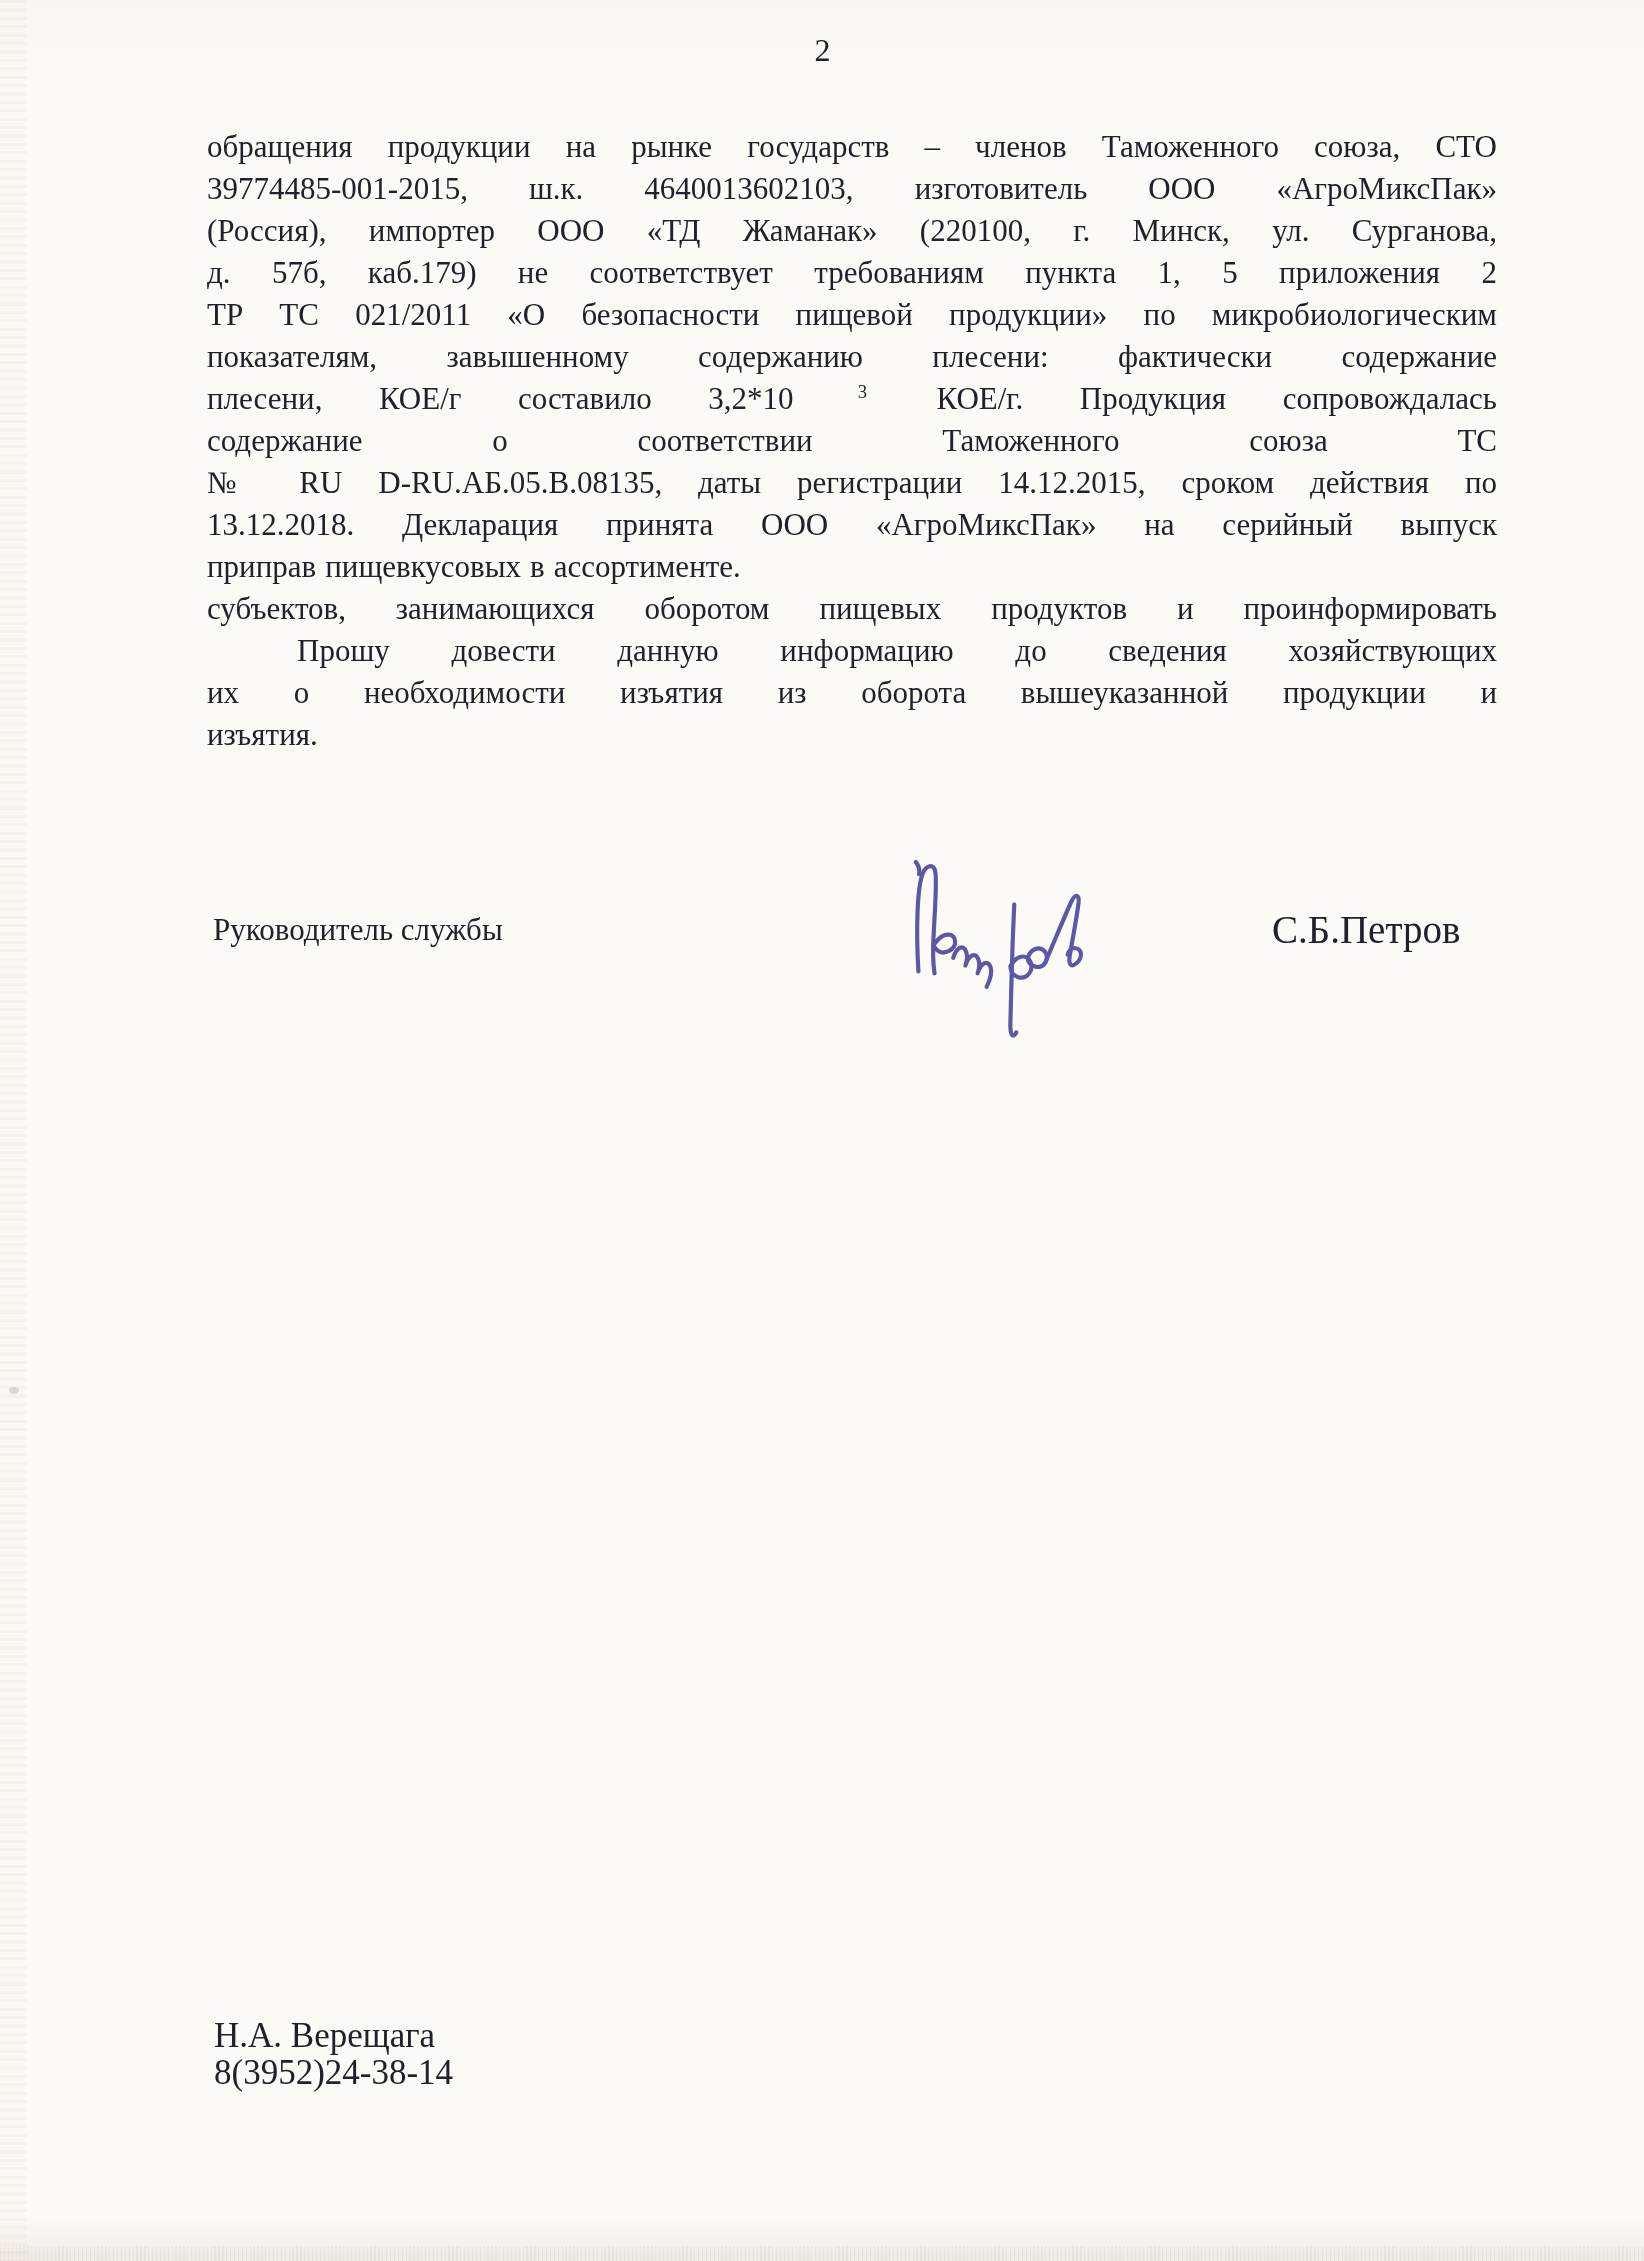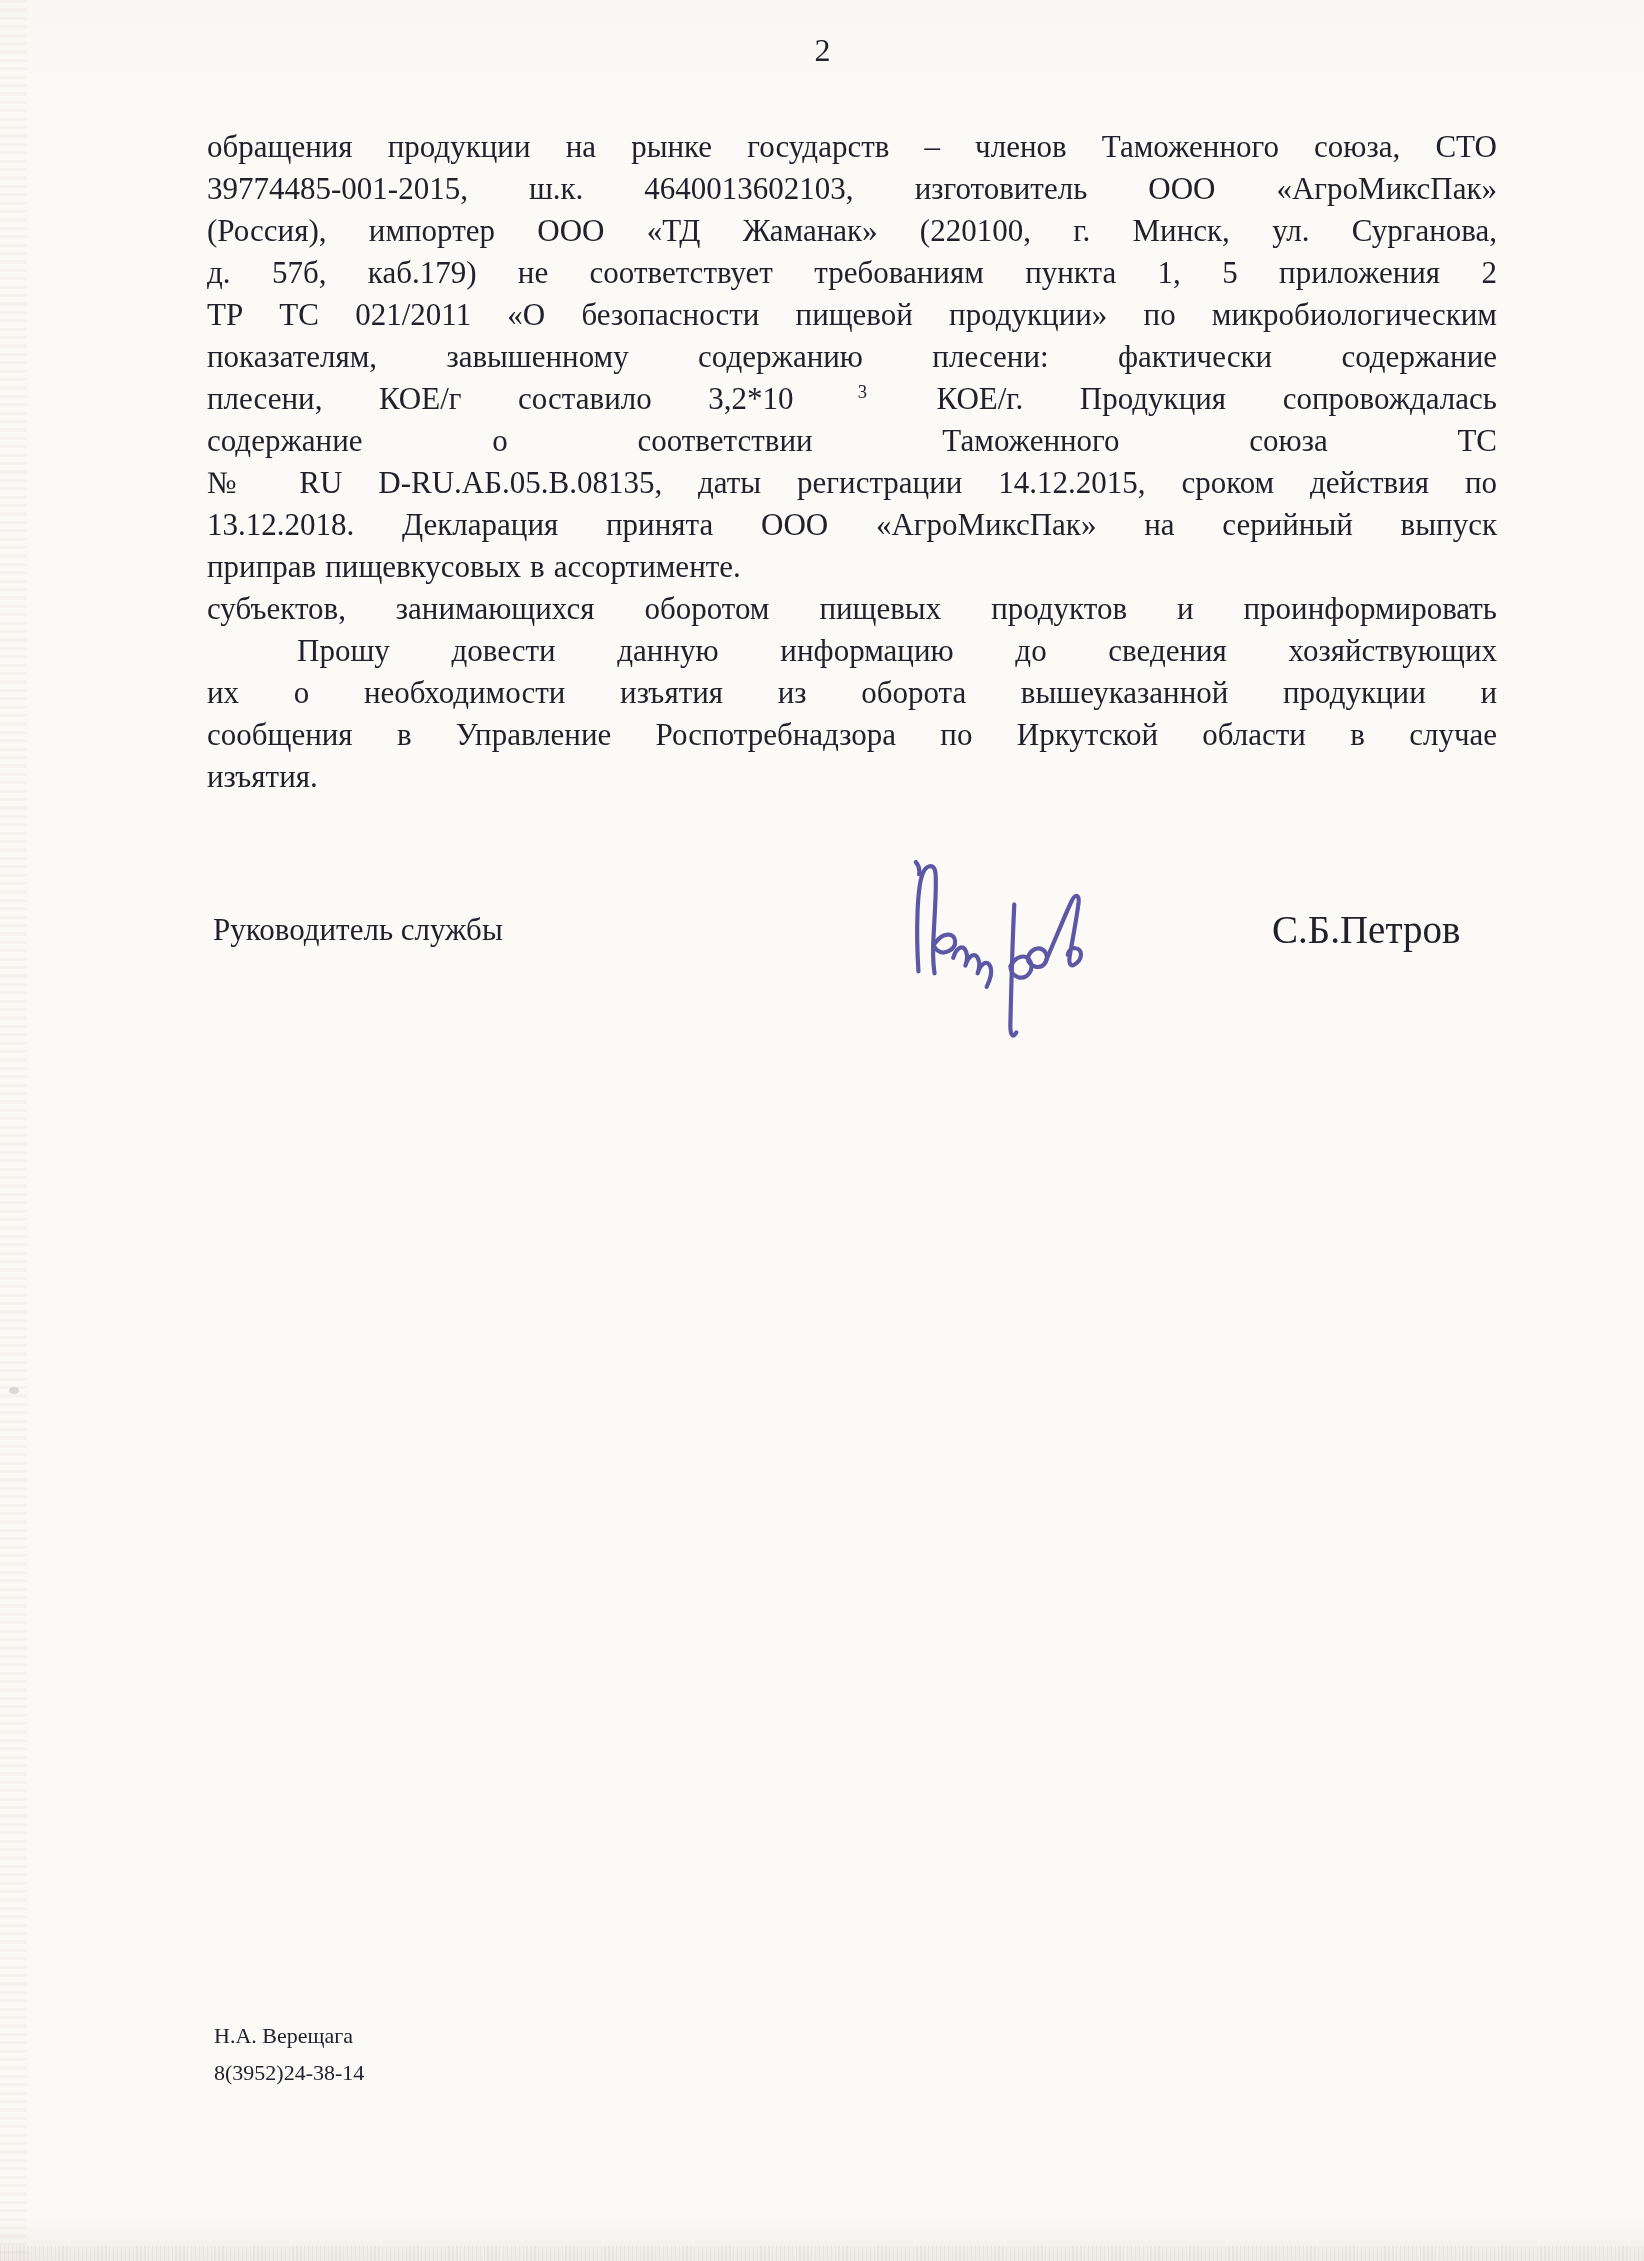--- a/index.html
+++ b/index.html
@@ -103,7 +103,6 @@
       <div class="line">субъектов, занимающихся оборотом пищевых продуктов и проинформировать</div>
       <div class="line indent-first">Прошу довести данную информацию до сведения хозяйствующих</div>
       <div class="line">их о необходимости изъятия из оборота вышеуказанной продукции и</div>
-      <div class="line">сообщения в Управление Роспотребнадзора по Иркутской области в случае</div>
       <div class="line para-end">изъятия.</div>
     </div>
 

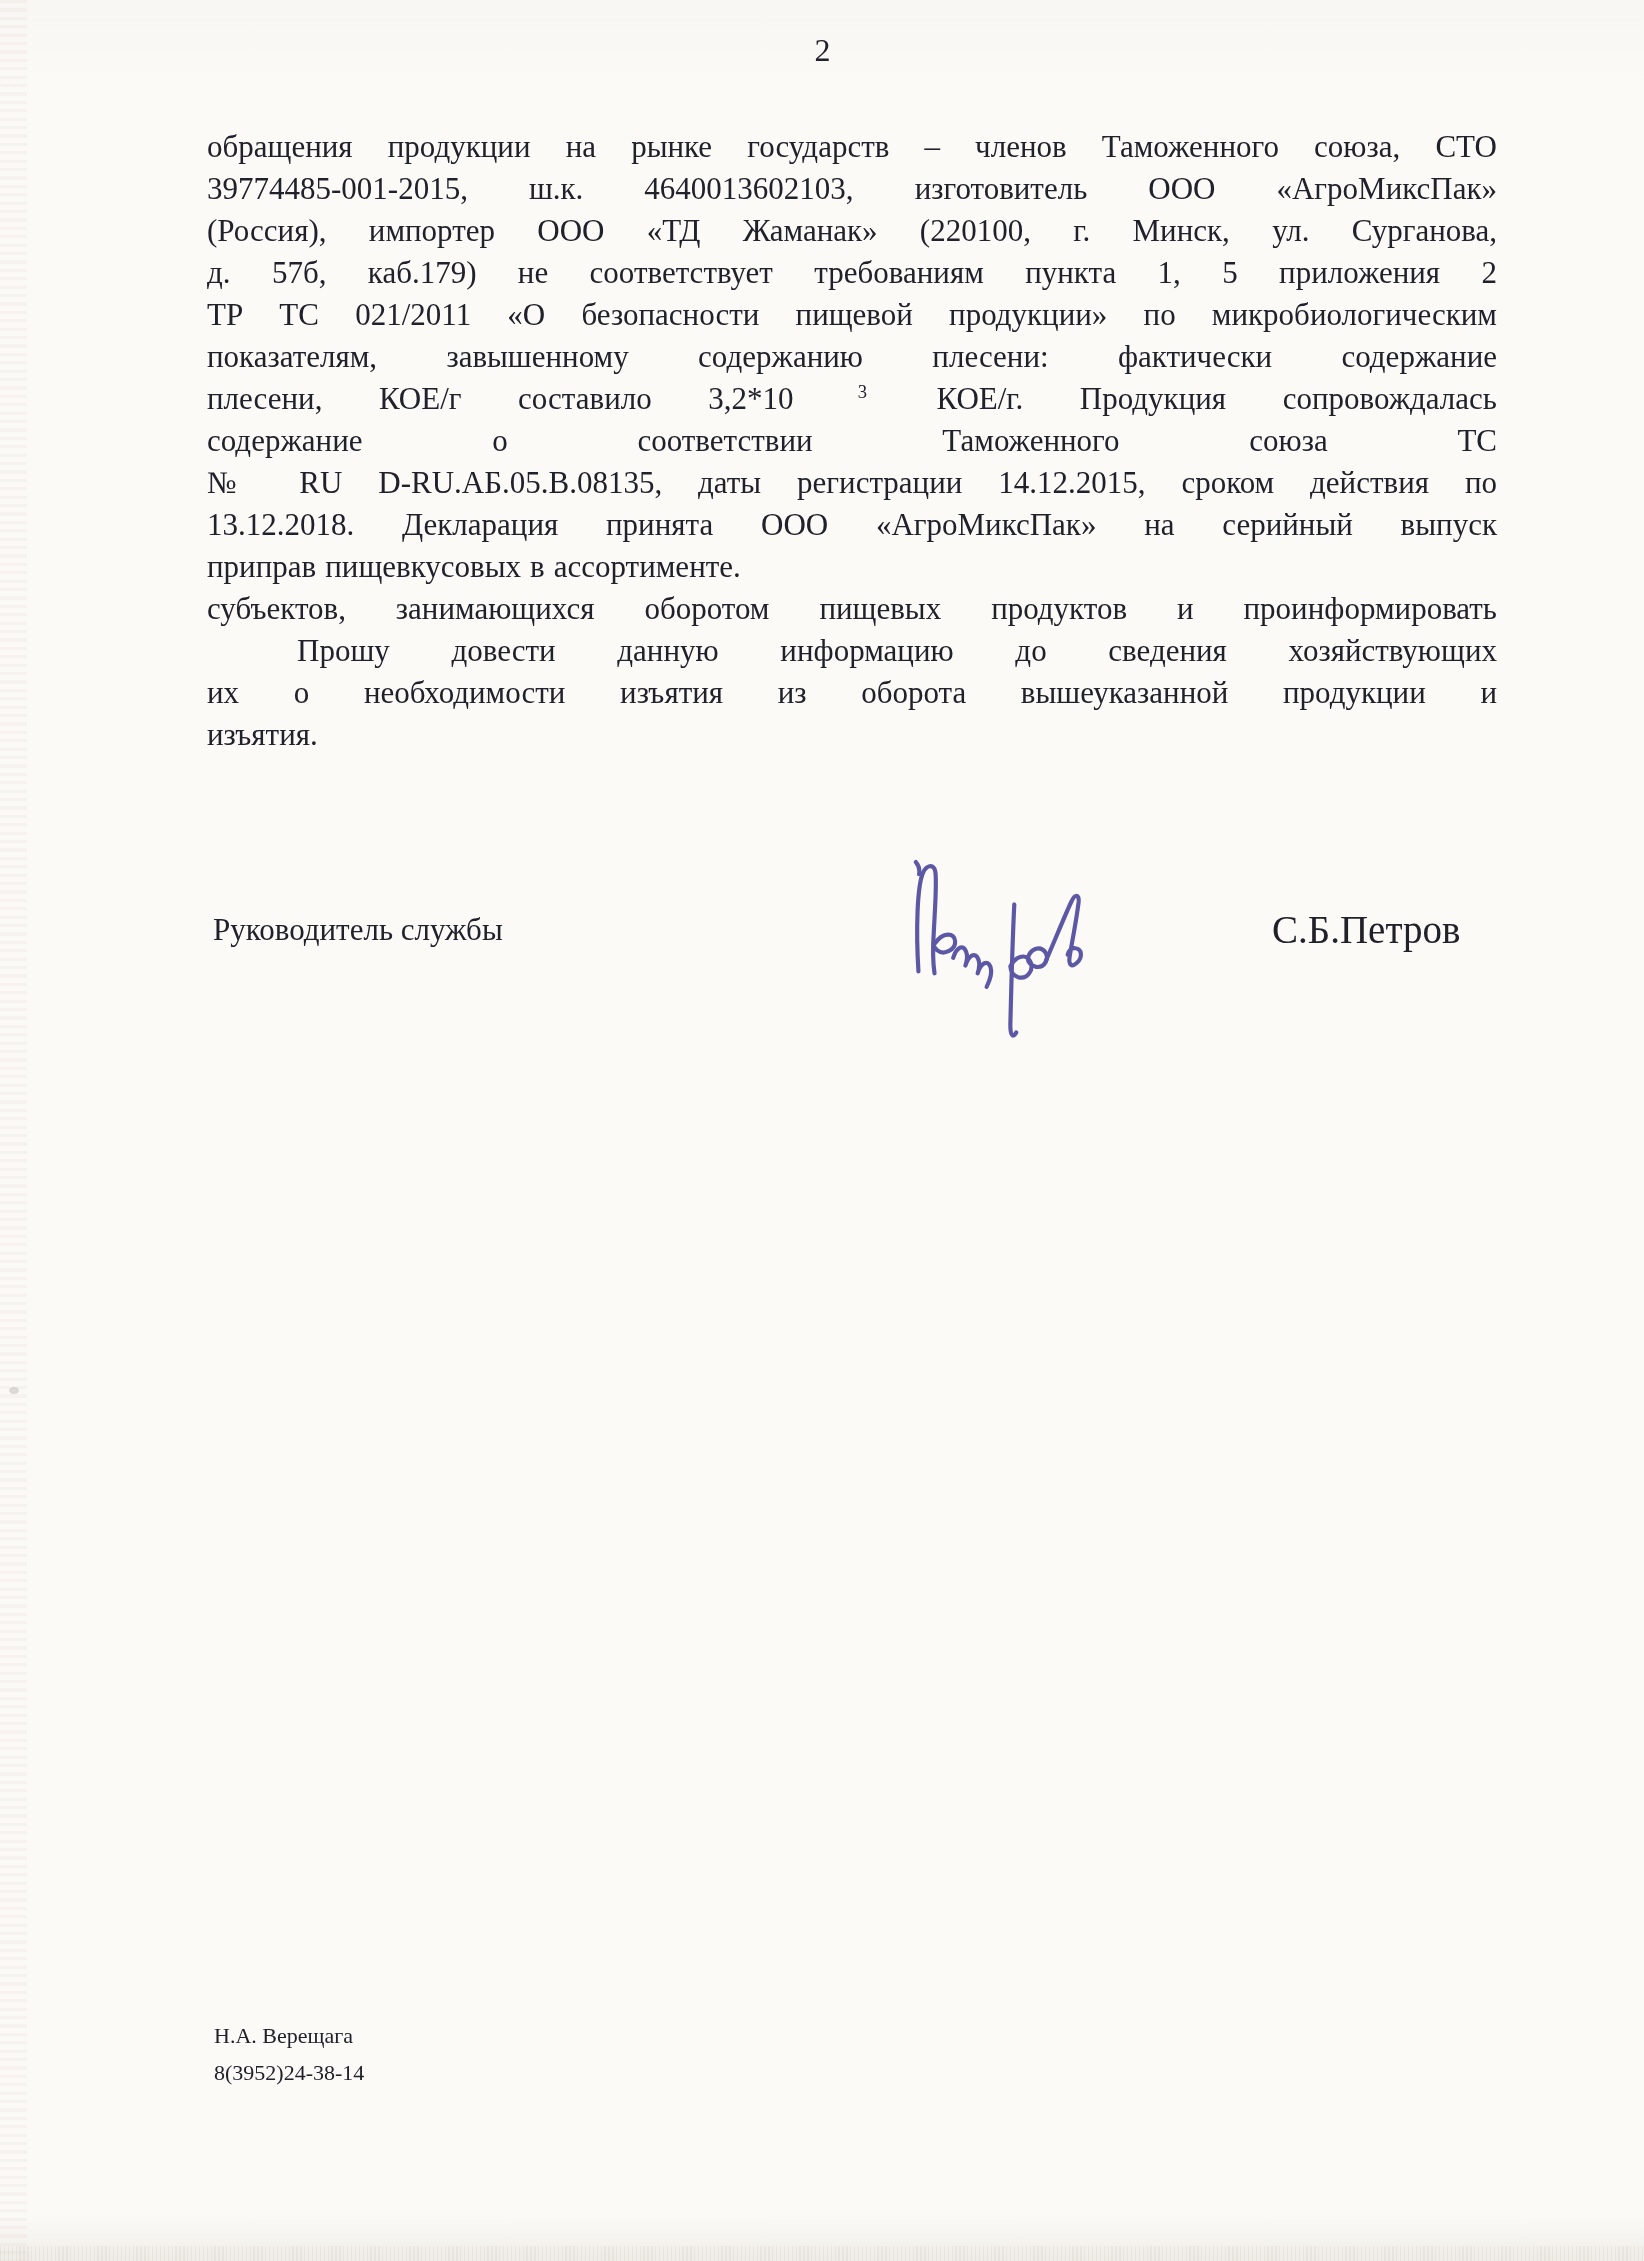--- a/index.html
+++ b/index.html
@@ -74,7 +74,7 @@
   }
   .footer {
     position: absolute; left: 214px; top: 2017px;
-    font-size: 22px; line-height: 37px;
+    font-size: 35px; line-height: 37px;
   }
 </style>
 </head>

